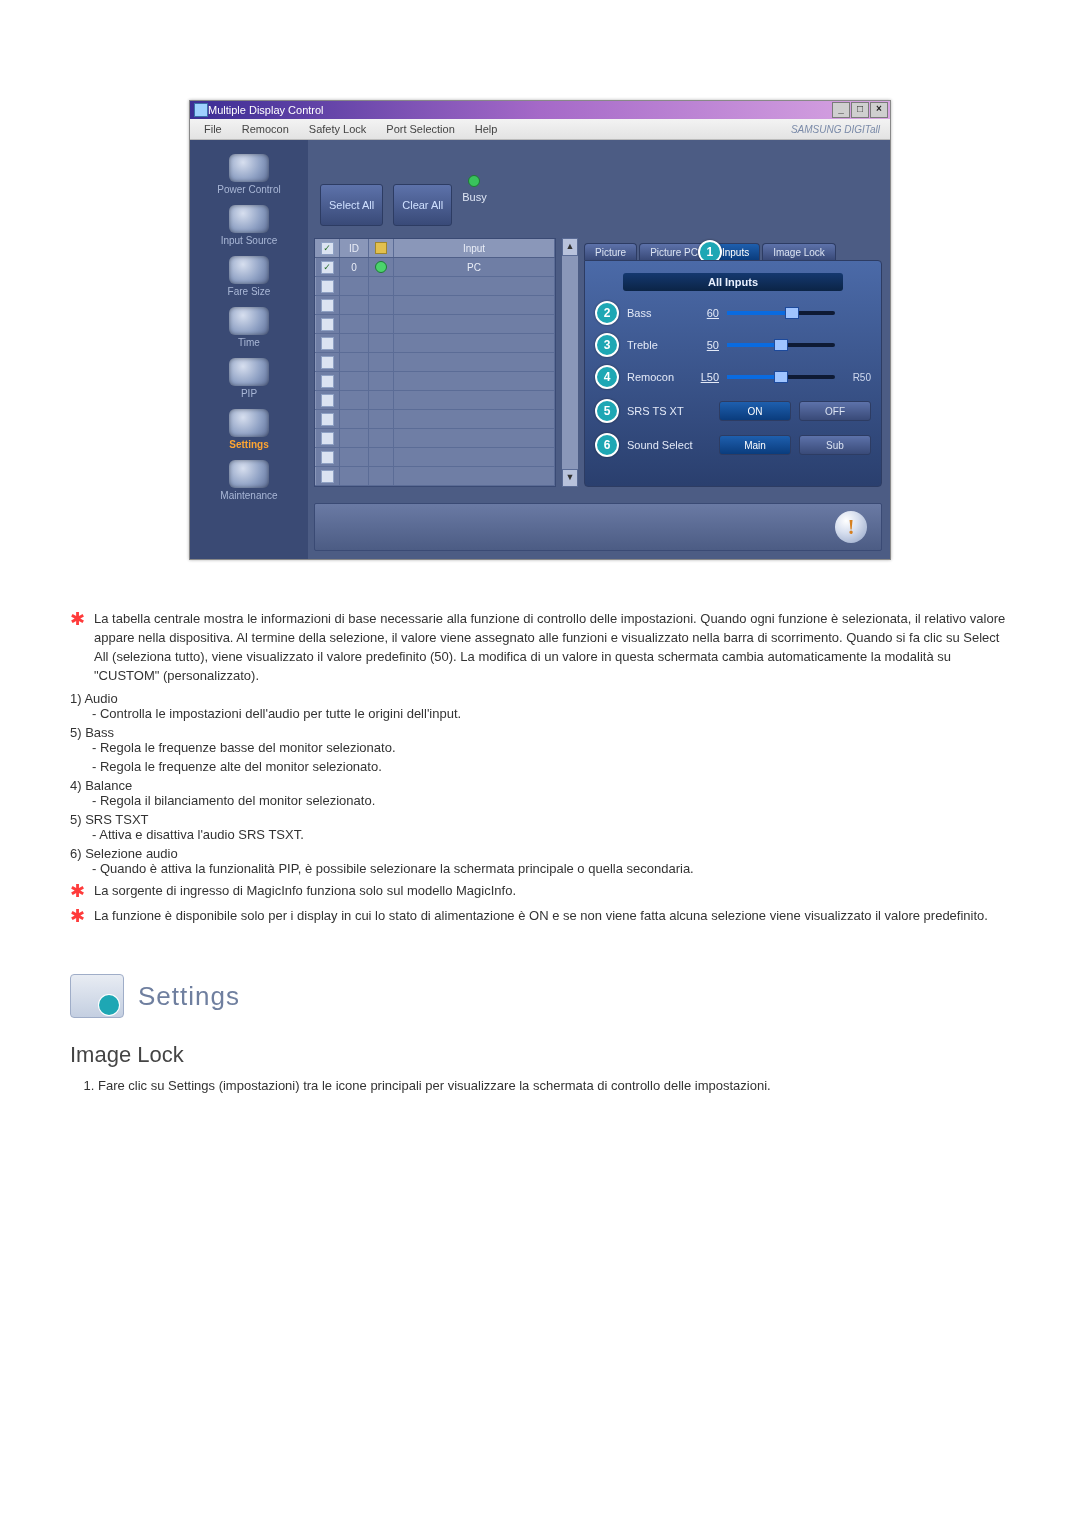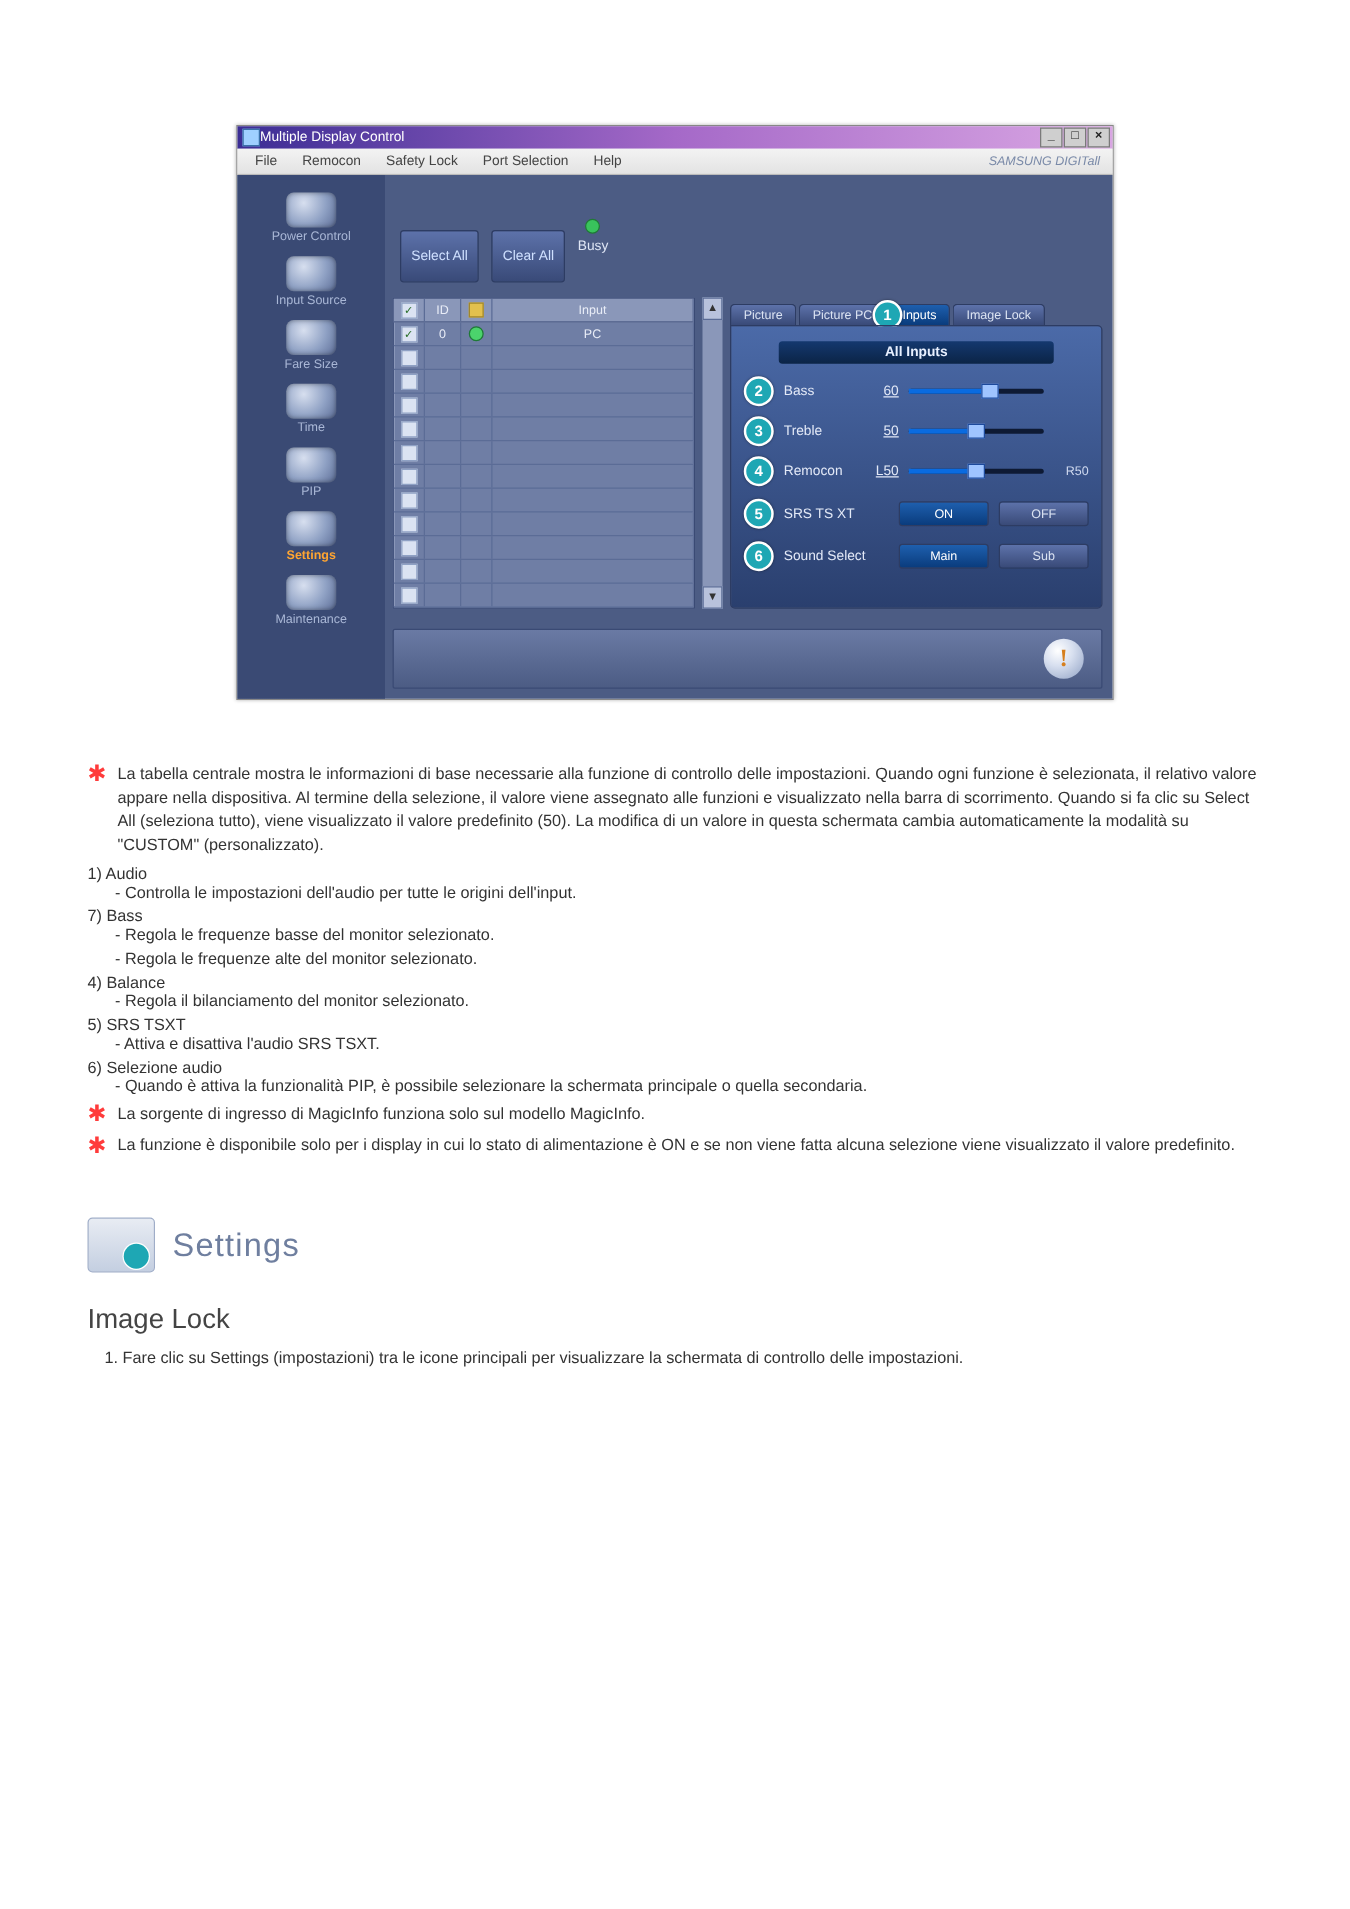--- a/index.html
+++ b/index.html
@@ -648,7 +648,7 @@
         <div class="sub">- Controlla le impostazioni dell'audio per tutte le origini dell'input.</div>
       </li>
       <li>
-        <div>7) Bass</div>
+        <div>5) Bass</div>
         <div class="sub">- Regola le frequenze basse del monitor selezionato.</div>
       </li>
       <li>

